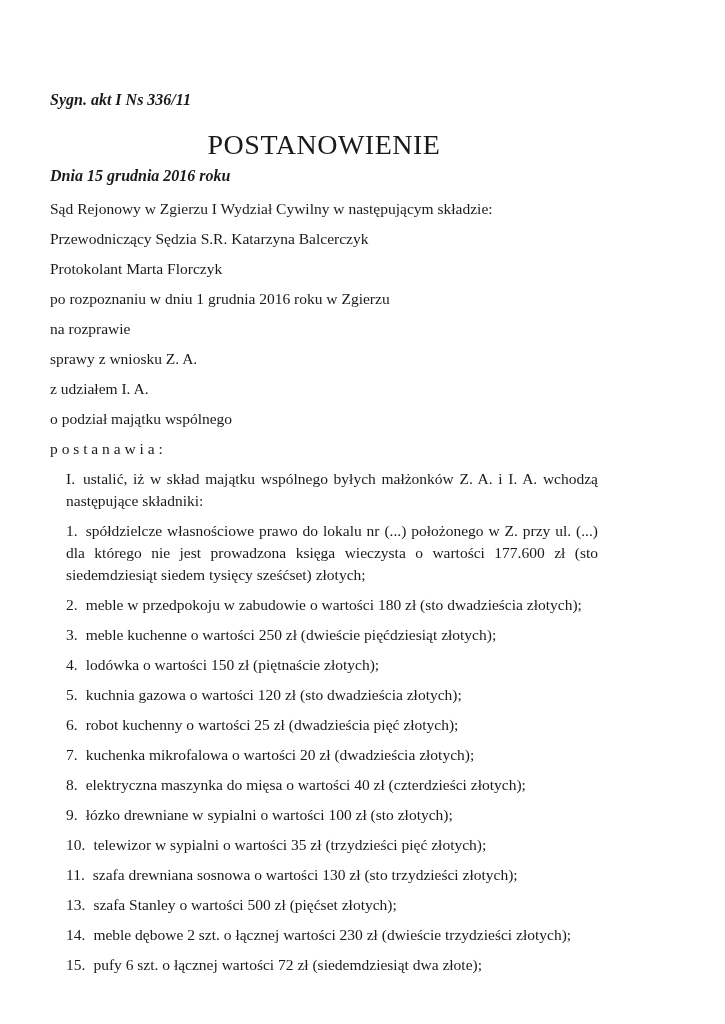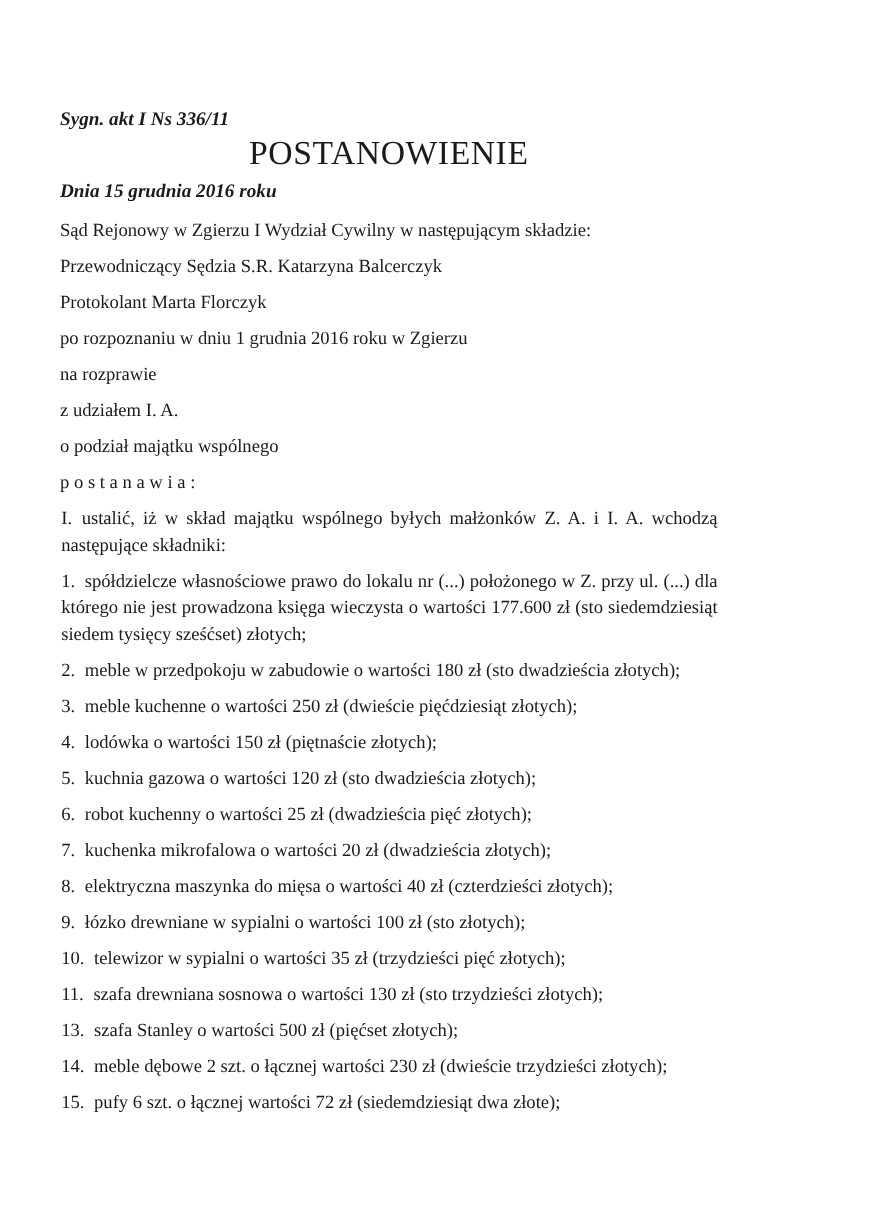--- a/index.html
+++ b/index.html
@@ -34,7 +34,7 @@
     font-weight: 400;
     text-align: center;
     line-height: 34px;
-    margin: 2px 0 0 0;
+    margin: 18px 0 0 0;
     letter-spacing: 0.5px;
   }
   .date-line {

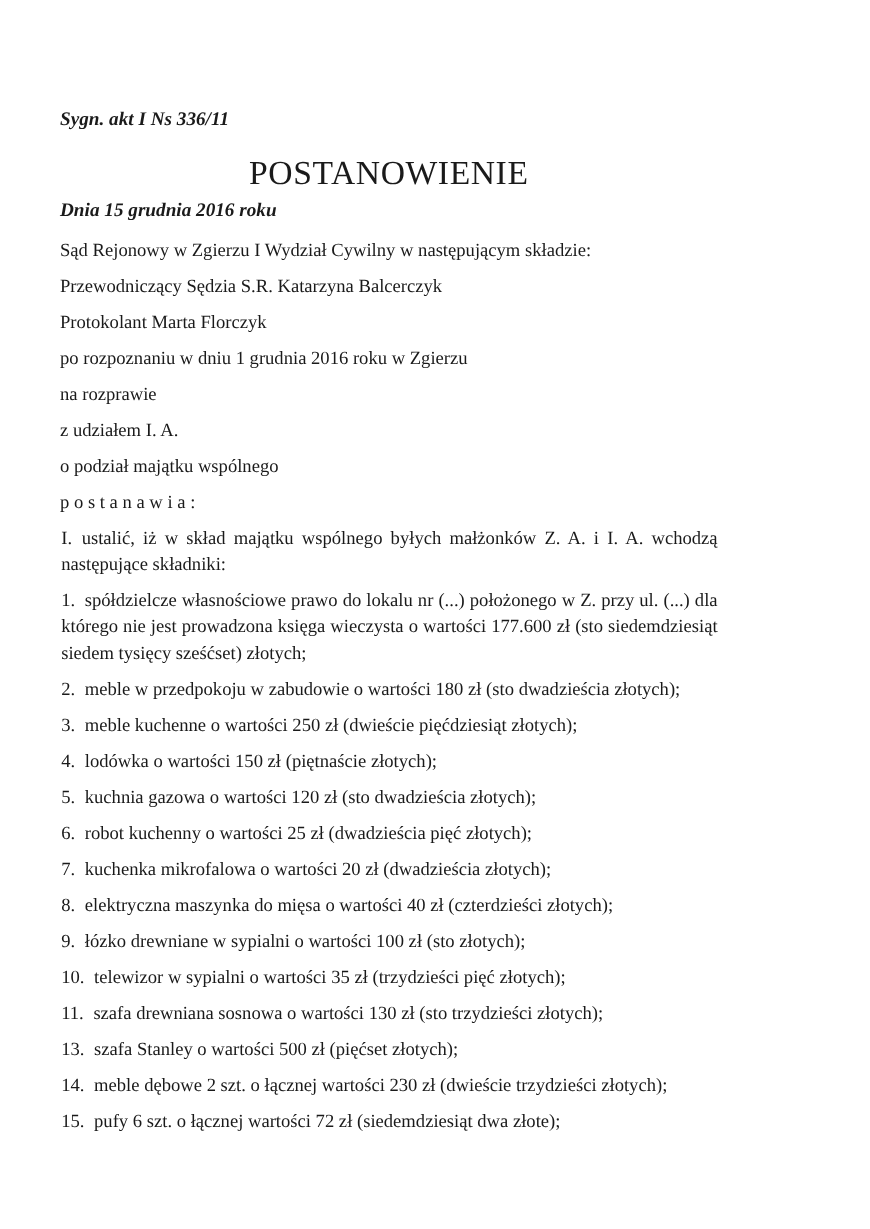--- a/index.html
+++ b/index.html
@@ -80,6 +80,7 @@
 
       <p class="para">na rozprawie</p>
 
+      <p class="para">sprawy z wniosku Z. A.</p>
 
       <p class="para">z udziałem I. A.</p>
 

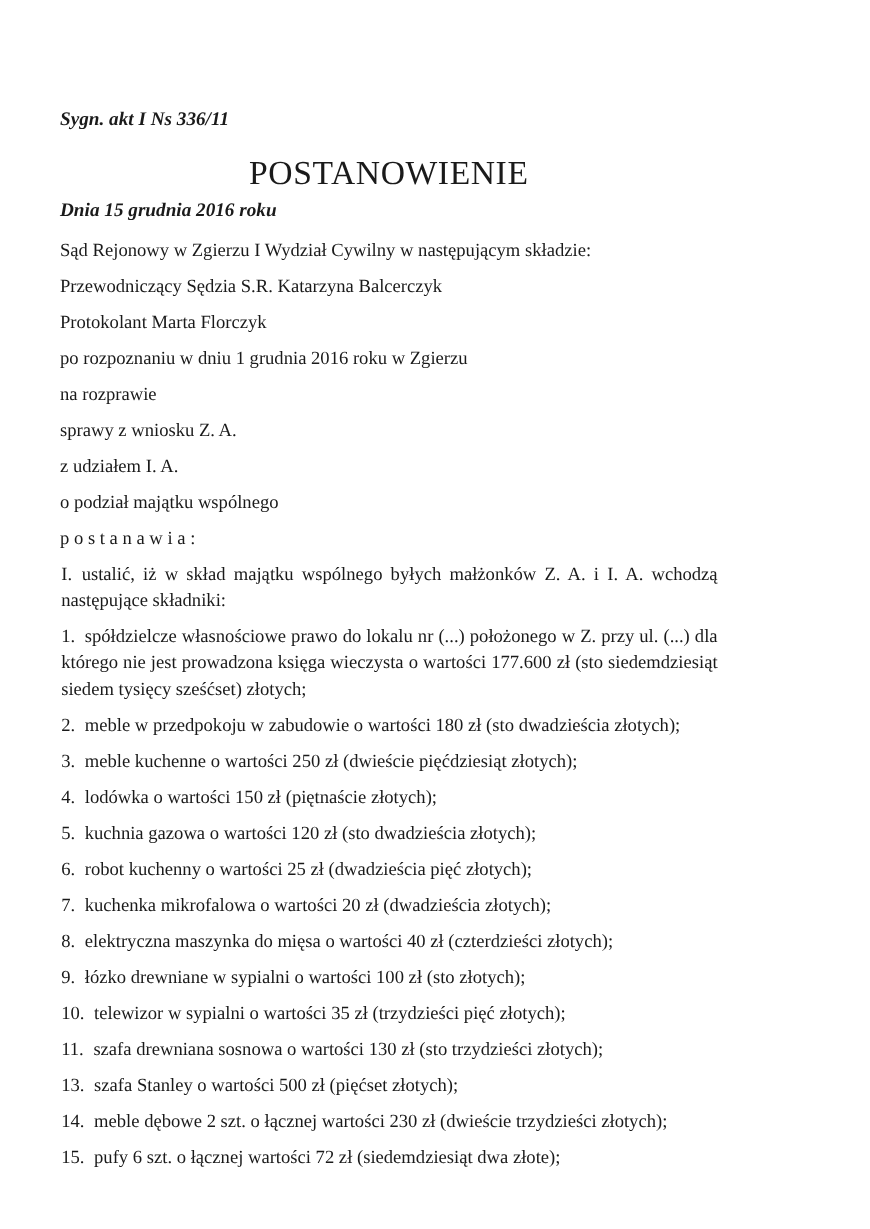--- a/index.html
+++ b/index.html
@@ -49,7 +49,7 @@
     line-height: 22px;
   }
   .item-para {
-    margin: 0 0 8px 1px;
+    margin: 0 0 8px 16px;
     line-height: 22px;
     text-align: justify;
   }

